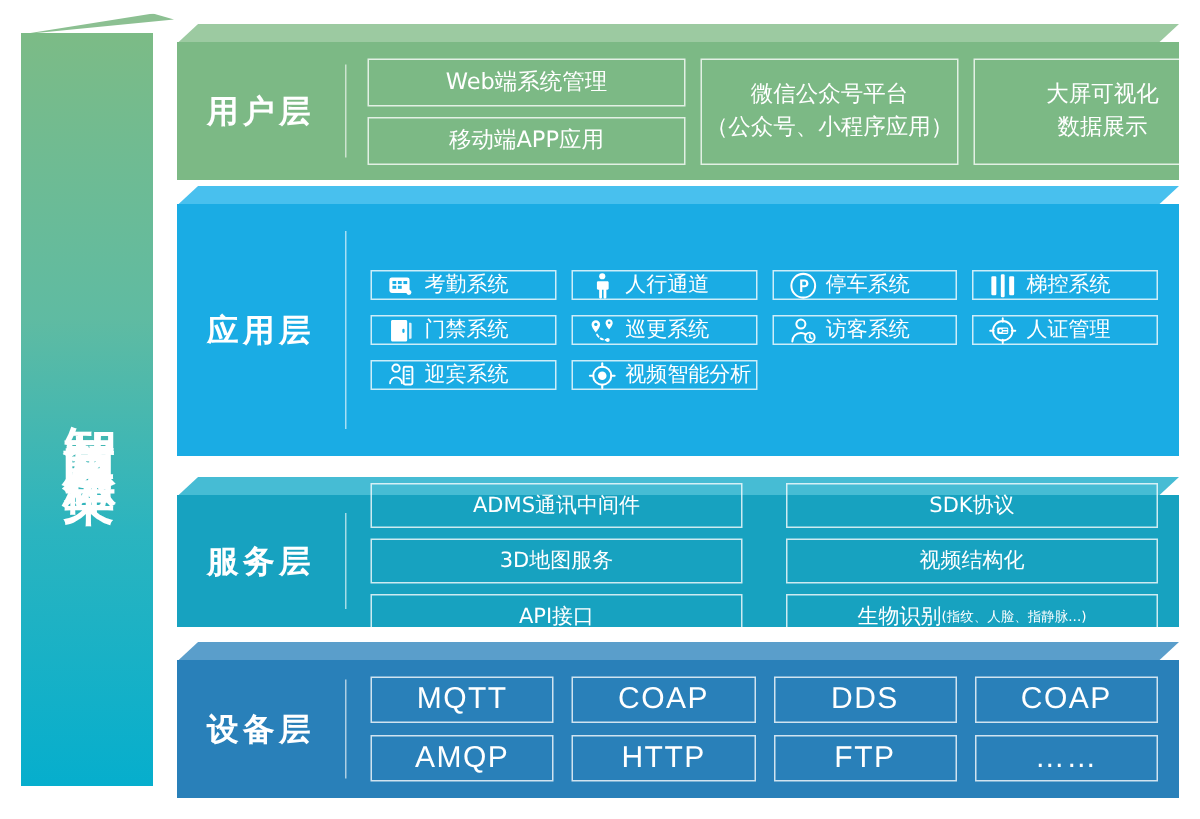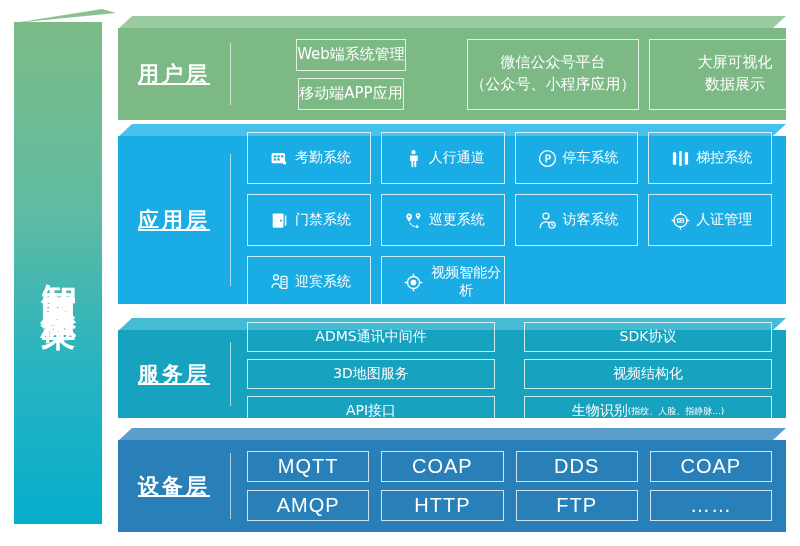--- a/index.html
+++ b/index.html
@@ -81,7 +81,7 @@
     display:flex;gap:10px;padding-left:14px;height:78px;align-items:center;
   }
   .u-col{display:flex;flex-direction:column;gap:7px;height:72px;justify-content:center;}
-  .u-col.stack{width:212px;align-items:center;}
+  .u-col.stack{width:212px;}
   .u-col.tall{width:172px;}
   .u-col.tall2{width:172px;}
   #user-layer .cell{font-size:15px;}

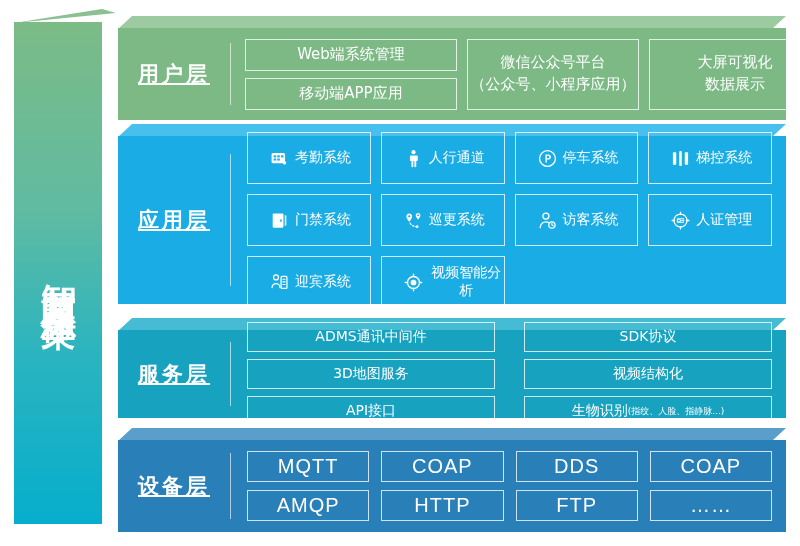--- a/index.html
+++ b/index.html
@@ -50,7 +50,7 @@
     text-align:center;
     color:#ffffff;font-weight:700;font-size:21px;letter-spacing:3px;
     font-family:"DejaVu Sans","Liberation Sans",sans-serif;
-    position:relative;z-index:3;text-decoration:underline;
+    position:relative;z-index:3;
   }
   .divider{
     width:1px;flex:0 0 1px;background:rgba(255,255,255,.62);

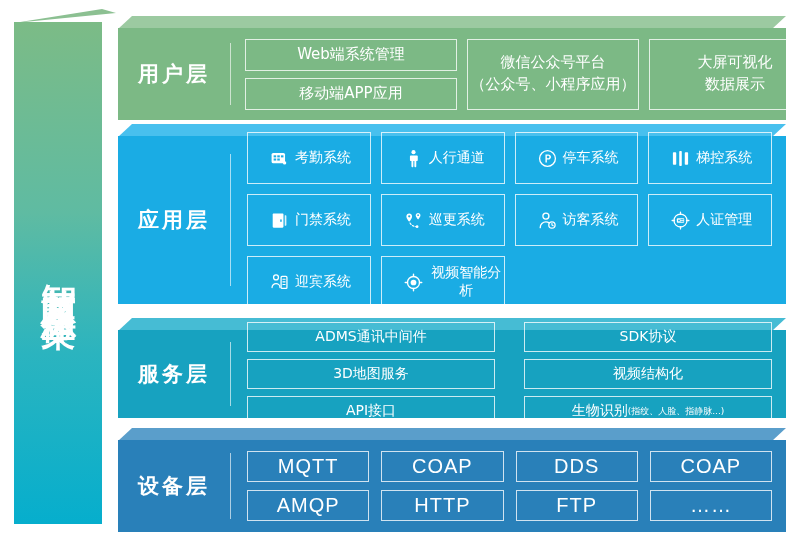--- a/index.html
+++ b/index.html
@@ -102,8 +102,8 @@
     gap:10px 10px;padding:0 14px 0 16px;
   }
   #app-layer .cell{
-    height:52px;font-size:14px;
-    justify-content:flex-start;padding-left:22px;gap:6px;
+    height:20px;font-size:14px;
+    justify-content:flex-start;padding-left:10px;gap:6px;
   }
   .ico{
     width:19px;height:19px;flex:0 0 19px;

